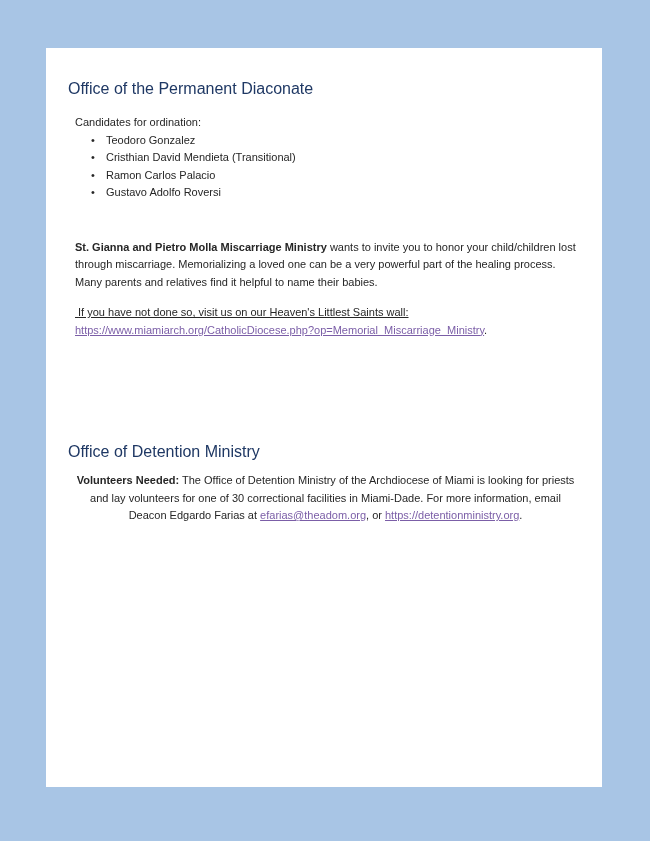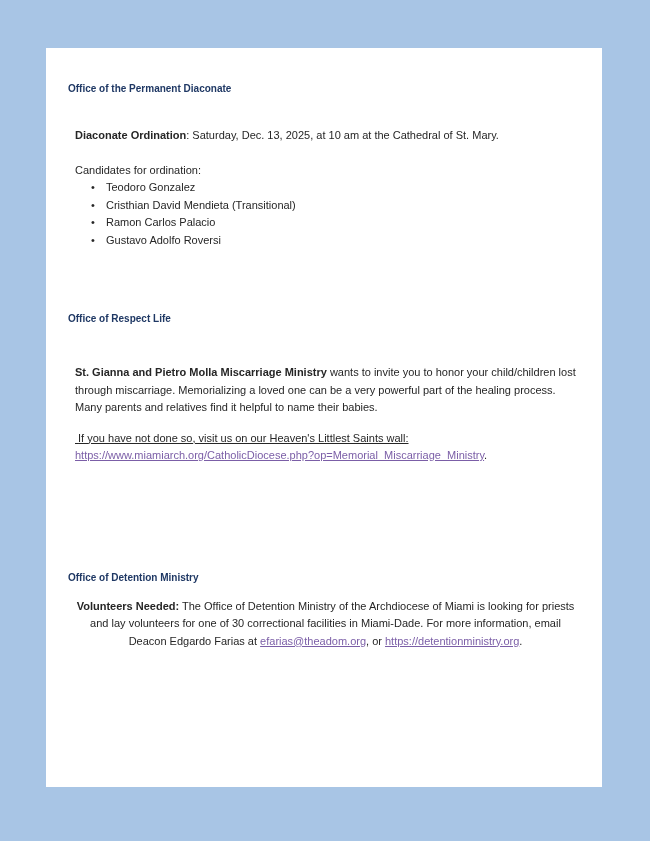--- a/index.html
+++ b/index.html
@@ -25,8 +25,8 @@
     padding: 33px 26px 0 22px;
   }
   .section-heading {
-    font-size: 10px;
-    font-weight: bold;
+    font-size: 16px;
+    font-weight: normal;
     color: #1f3864;
     line-height: 16px;
     margin: 0;

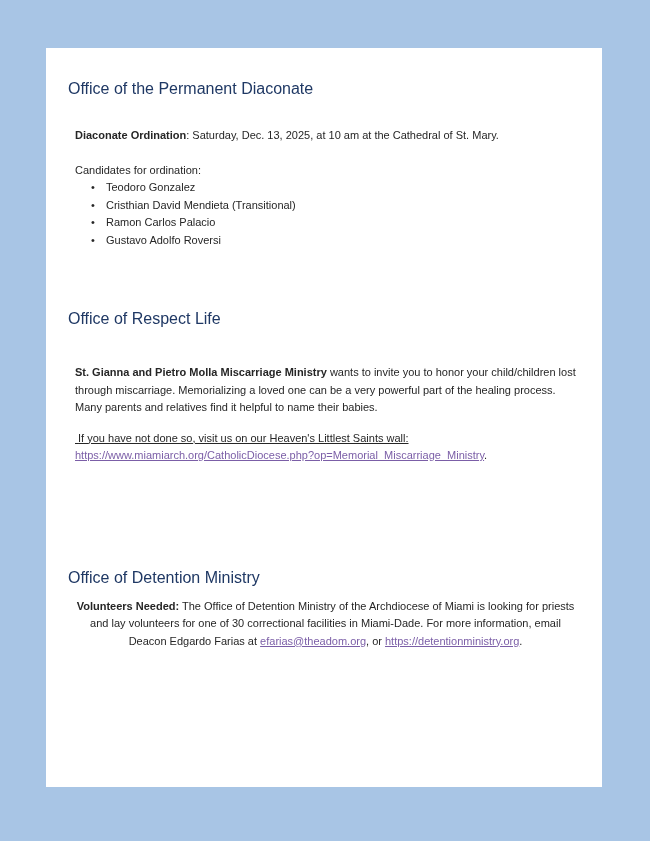--- a/index.html
+++ b/index.html
@@ -82,7 +82,6 @@
 
   <h2 class="section-heading">Office of the Permanent Diaconate</h2>
 
-  <p class="body-text p-ordination"><span class="bold">Diaconate Ordination</span><span>: Saturday, Dec. 13, 2025, at 10 am at the Cathedral of St. Mary.</span></p>
 
   <p class="body-text p-candidates">Candidates for ordination:</p>
 

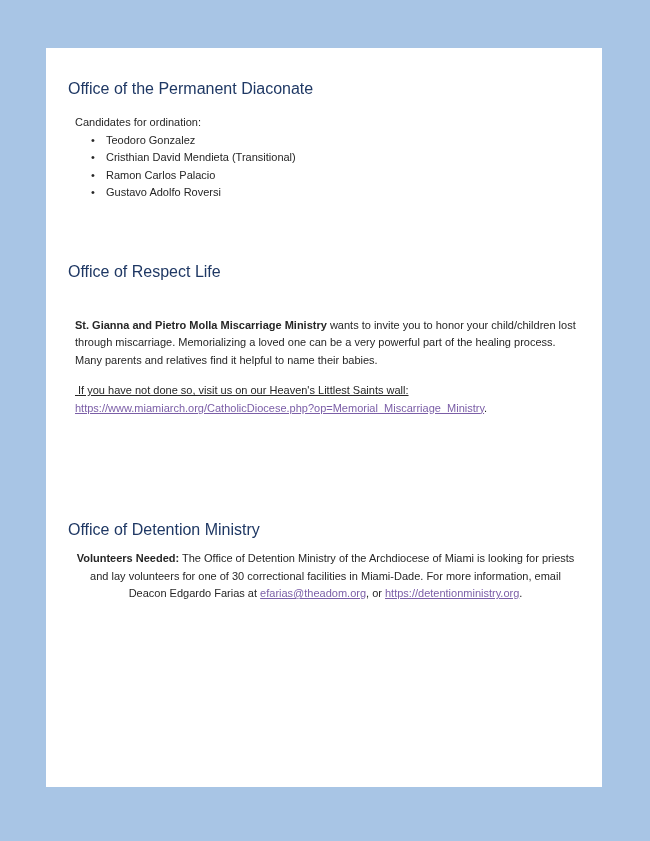--- a/index.html
+++ b/index.html
@@ -92,7 +92,6 @@
     <li>Gustavo Adolfo Roversi</li>
   </ul>
 
-  <h2 class="section-heading h-respect">Office of Respect Life</h2>
 
   <p class="body-text p-miscarriage"><span class="bold">St. Gianna and Pietro Molla Miscarriage Ministry</span><span> wants to invite you to honor your child/children lost through miscarriage. Memorializing a loved one can be a very powerful part of the healing process. Many parents and relatives find it helpful to name their babies.</span></p>
 

